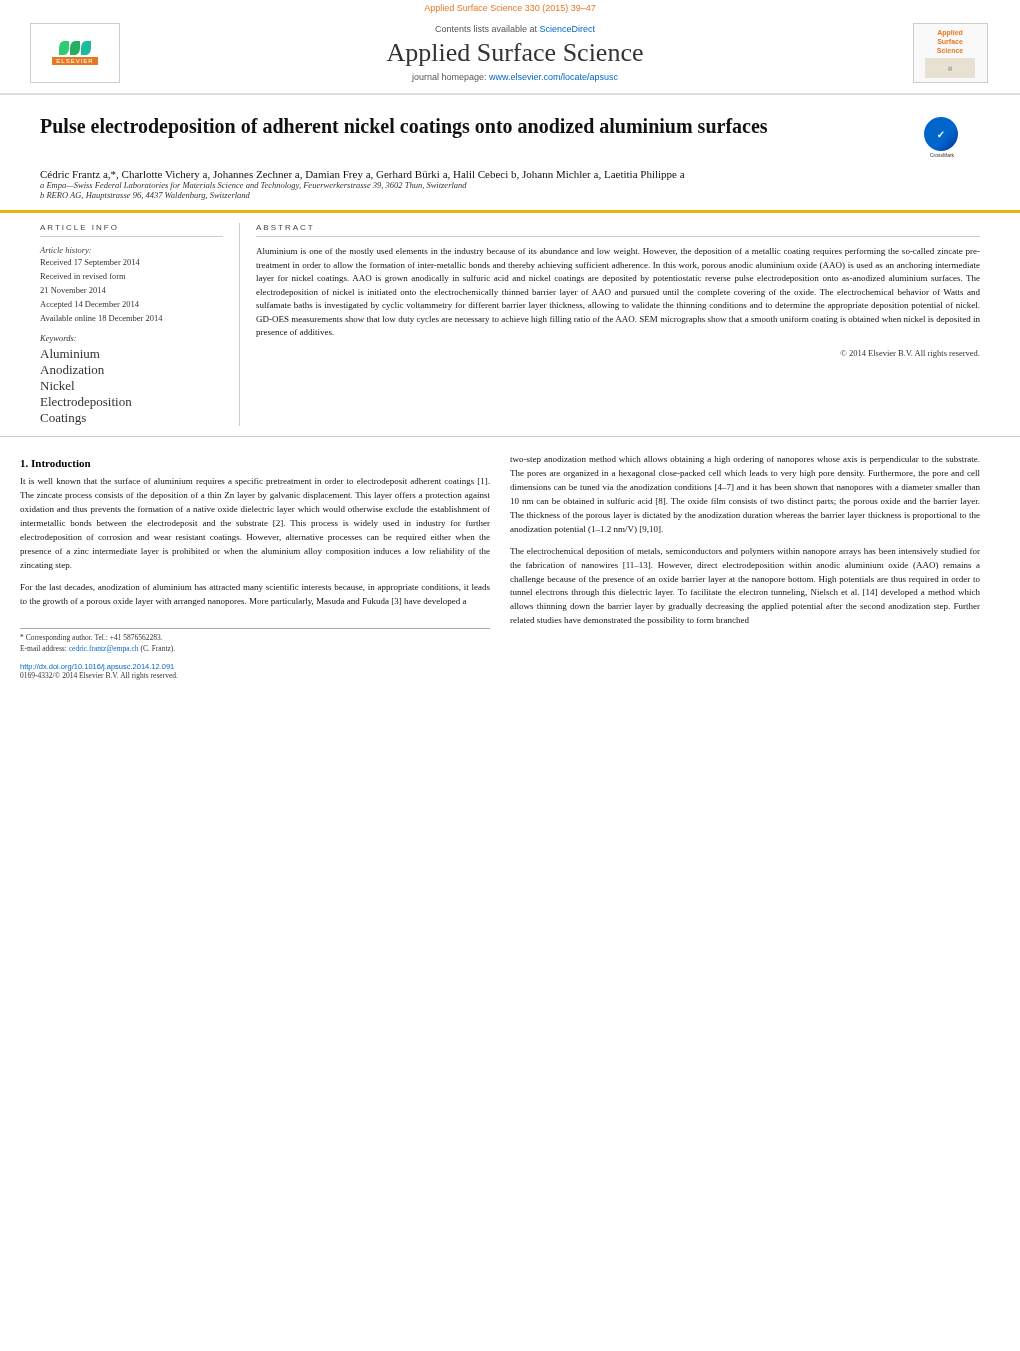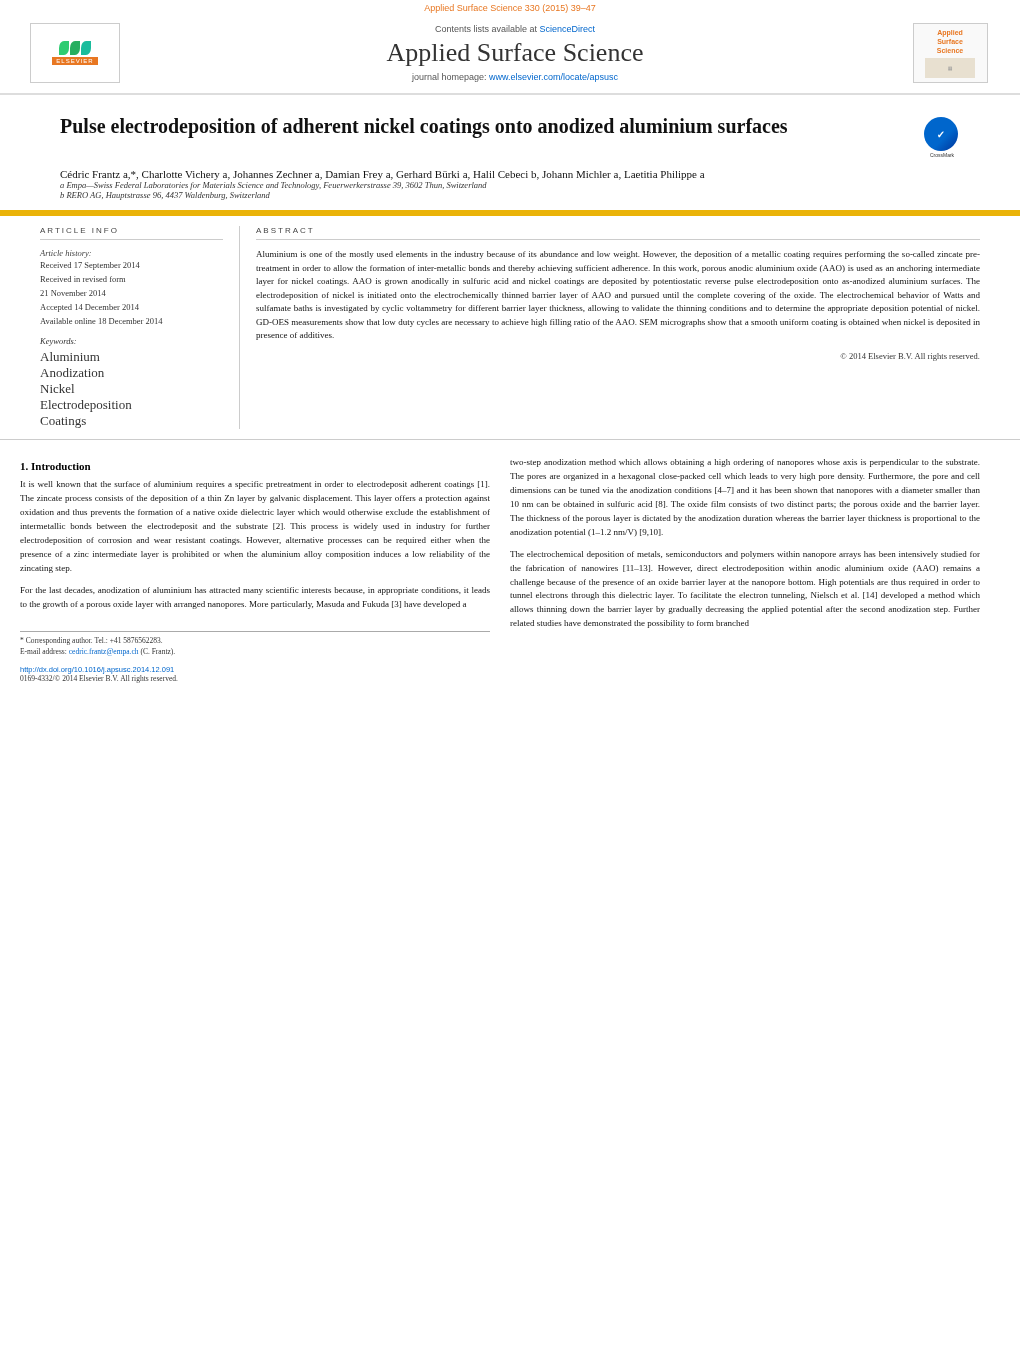--- a/index.html
+++ b/index.html
@@ -91,8 +91,8 @@
     }
     
     .article-header {
-      padding: 18px 60px 10px 60px;
-      border-bottom: 6px solid #eab308;
+      padding: 18px 60px 10px 40px;
+      border-bottom: 3px solid #eab308;
     }
     .article-title-row {
       display: flex;

